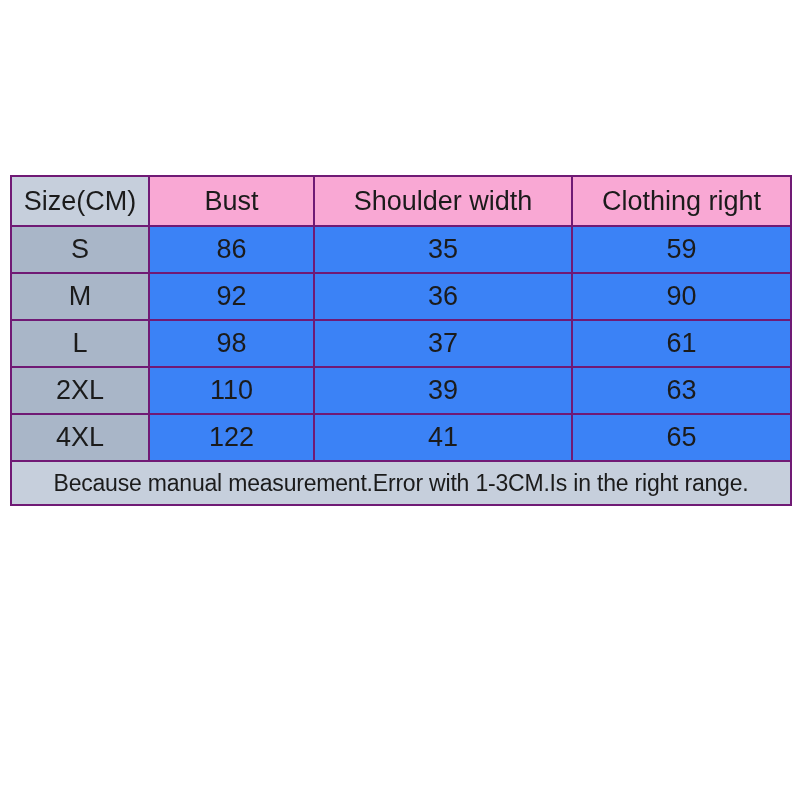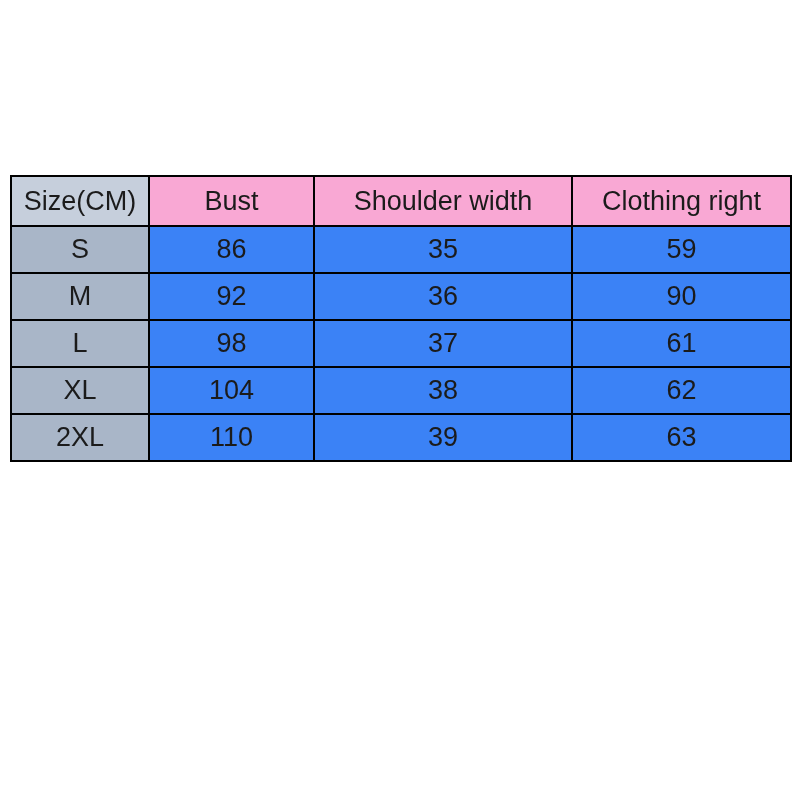--- a/index.html
+++ b/index.html
@@ -27,7 +27,7 @@
     table-layout: fixed;
   }
   .size-chart td, .size-chart th {
-    border: 2px solid #000000;
+    border: 2px solid #701a75;
     padding: 0;
     margin: 0;
     text-align: center;

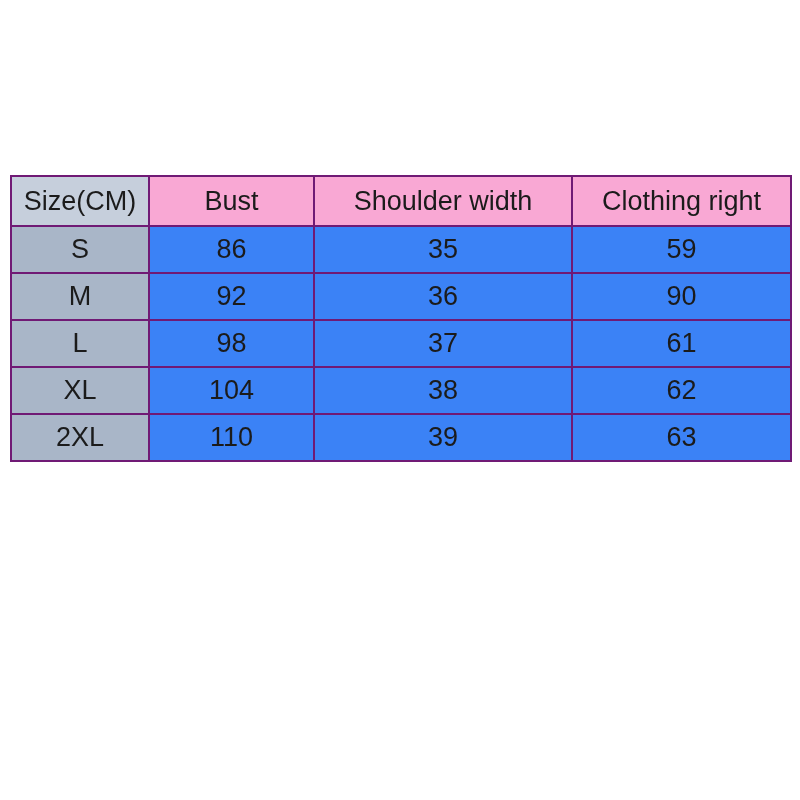--- a/index.html
+++ b/index.html
@@ -113,12 +113,6 @@
         <td class="val-cell">61</td>
       </tr>
       <tr>
-        <td class="size-cell">XL</td>
-        <td class="val-cell">104</td>
-        <td class="val-cell">38</td>
-        <td class="val-cell">62</td>
-      </tr>
-      <tr>
         <td class="size-cell">2XL</td>
         <td class="val-cell">110</td>
         <td class="val-cell">39</td>

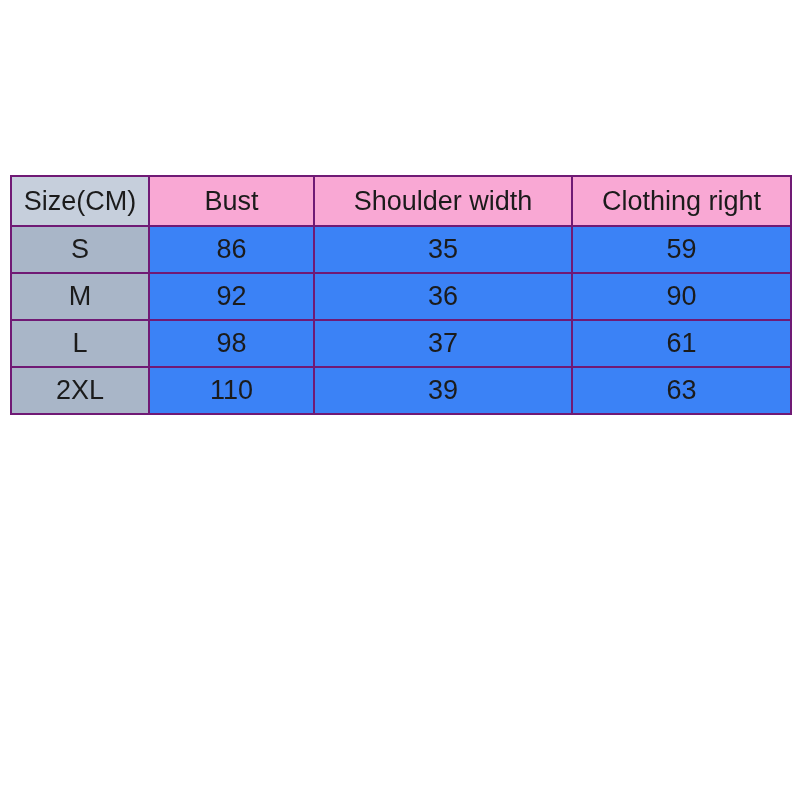--- a/index.html
+++ b/index.html
@@ -118,6 +118,12 @@
         <td class="val-cell">39</td>
         <td class="val-cell">63</td>
       </tr>
+      <tr>
+        <td class="size-cell">4XL</td>
+        <td class="val-cell">122</td>
+        <td class="val-cell">41</td>
+        <td class="val-cell">65</td>
+      </tr>
     </tbody>
   </table>
 </div>

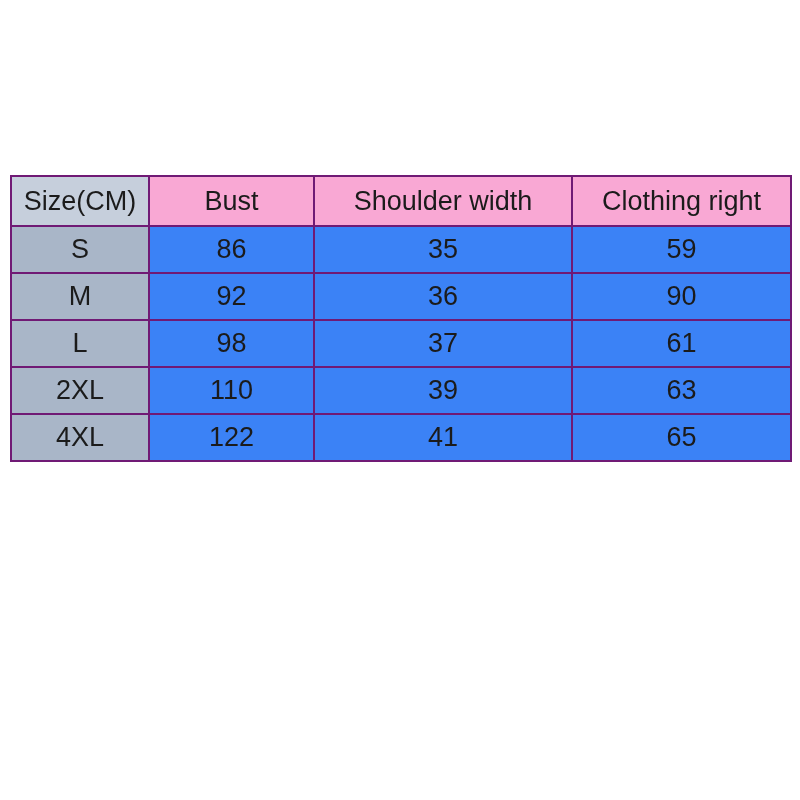--- a/index.html
+++ b/index.html
@@ -124,6 +124,9 @@
         <td class="val-cell">41</td>
         <td class="val-cell">65</td>
       </tr>
+      <tr class="note-row">
+        <td colspan="4">Because manual measurement.Error with 1-3CM.Is in the right range.</td>
+      </tr>
     </tbody>
   </table>
 </div>

